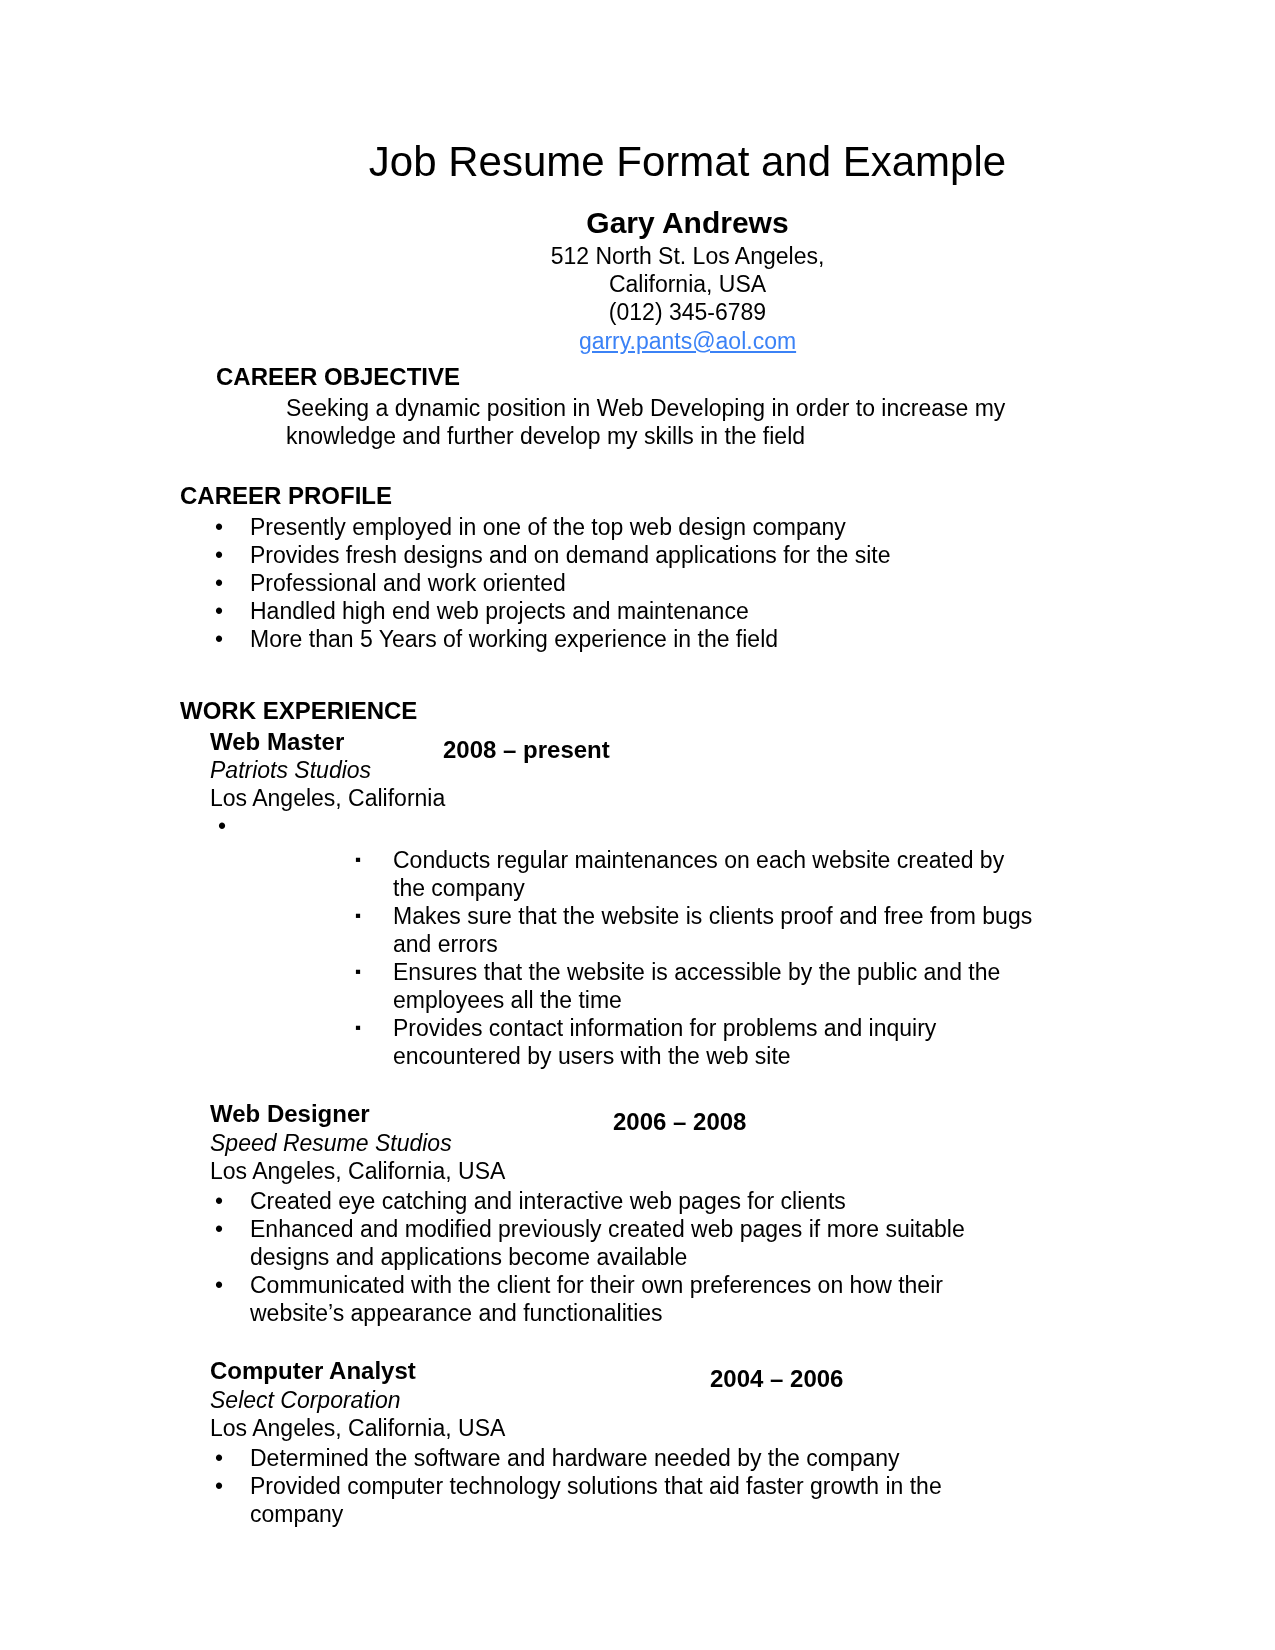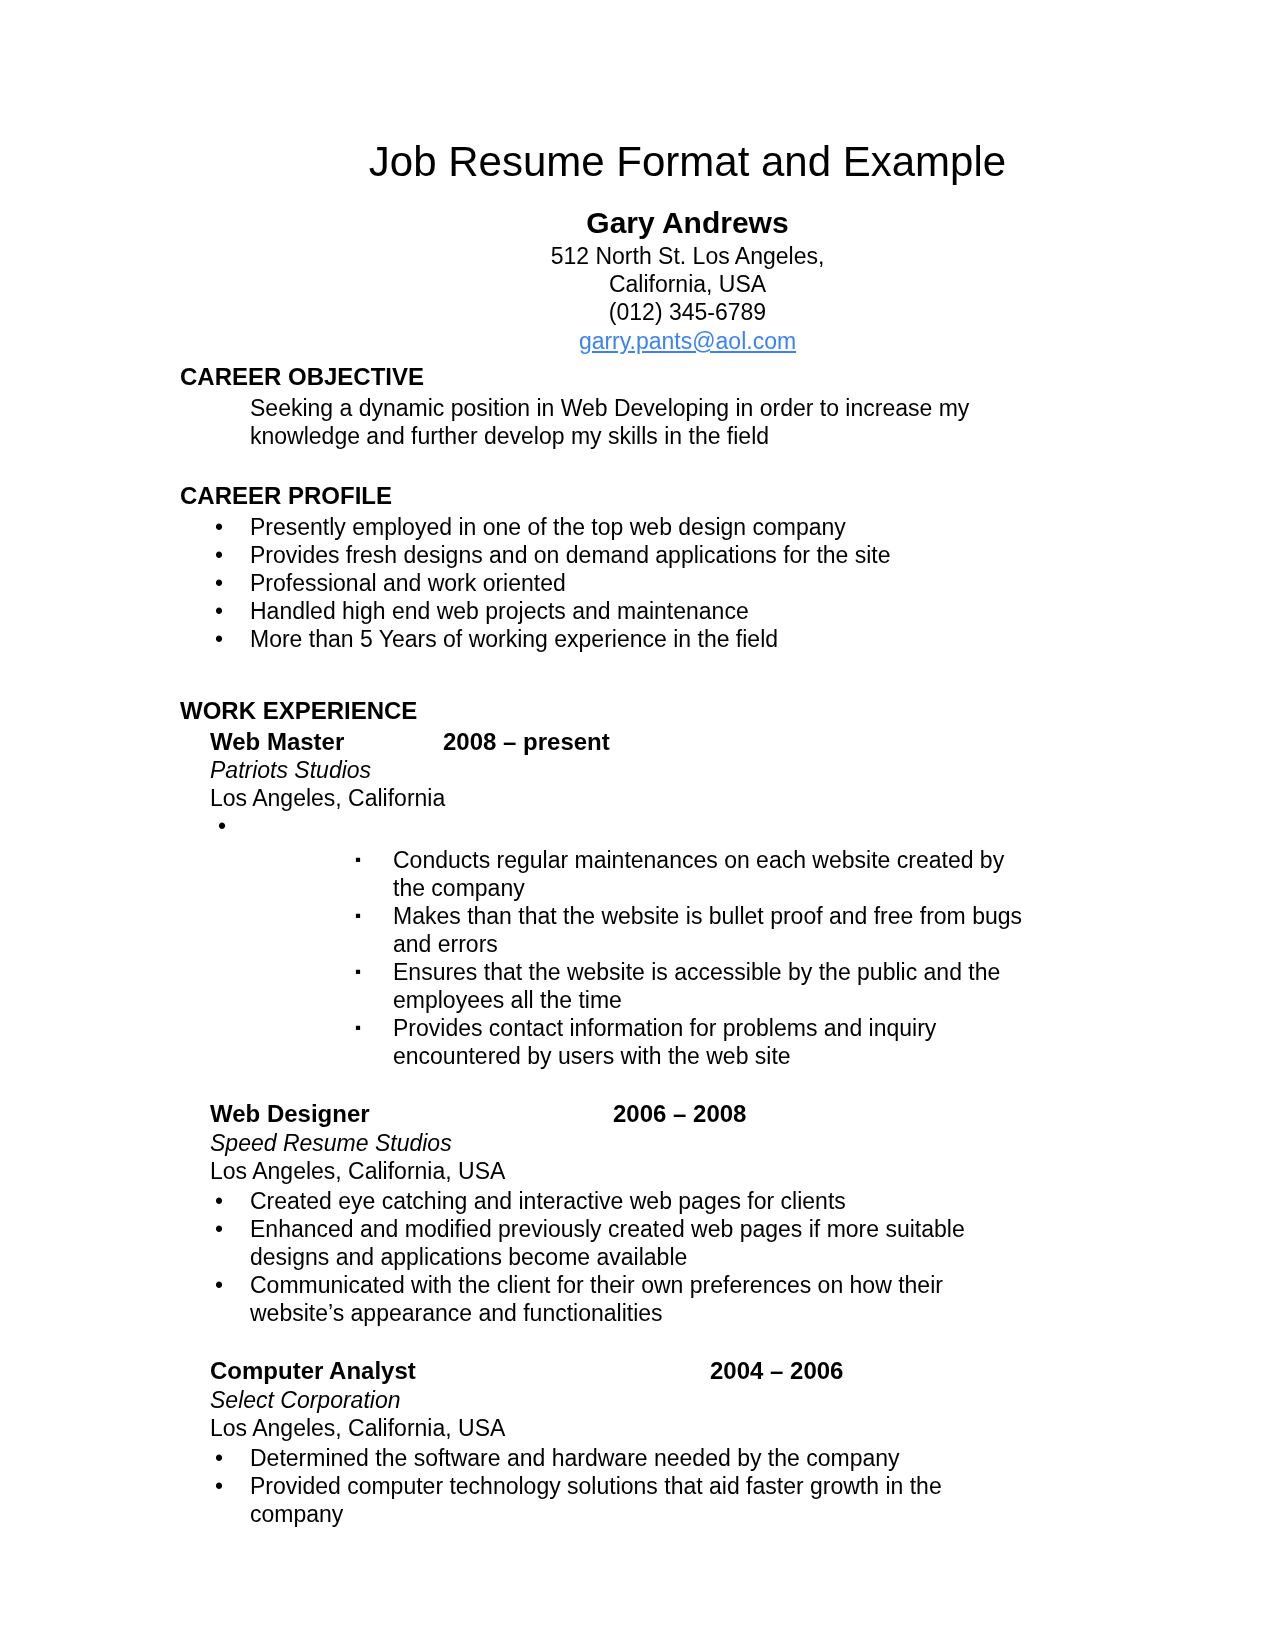--- a/index.html
+++ b/index.html
@@ -48,7 +48,7 @@
     margin: 0;
     line-height: 1.2;
   }
-  .objective { margin-top: 8px; }
+  .objective { margin-top: 8px; margin-left: 36px; }
   .objective-body {
     margin: 2px 0 0 0;
     padding-left: 70px;

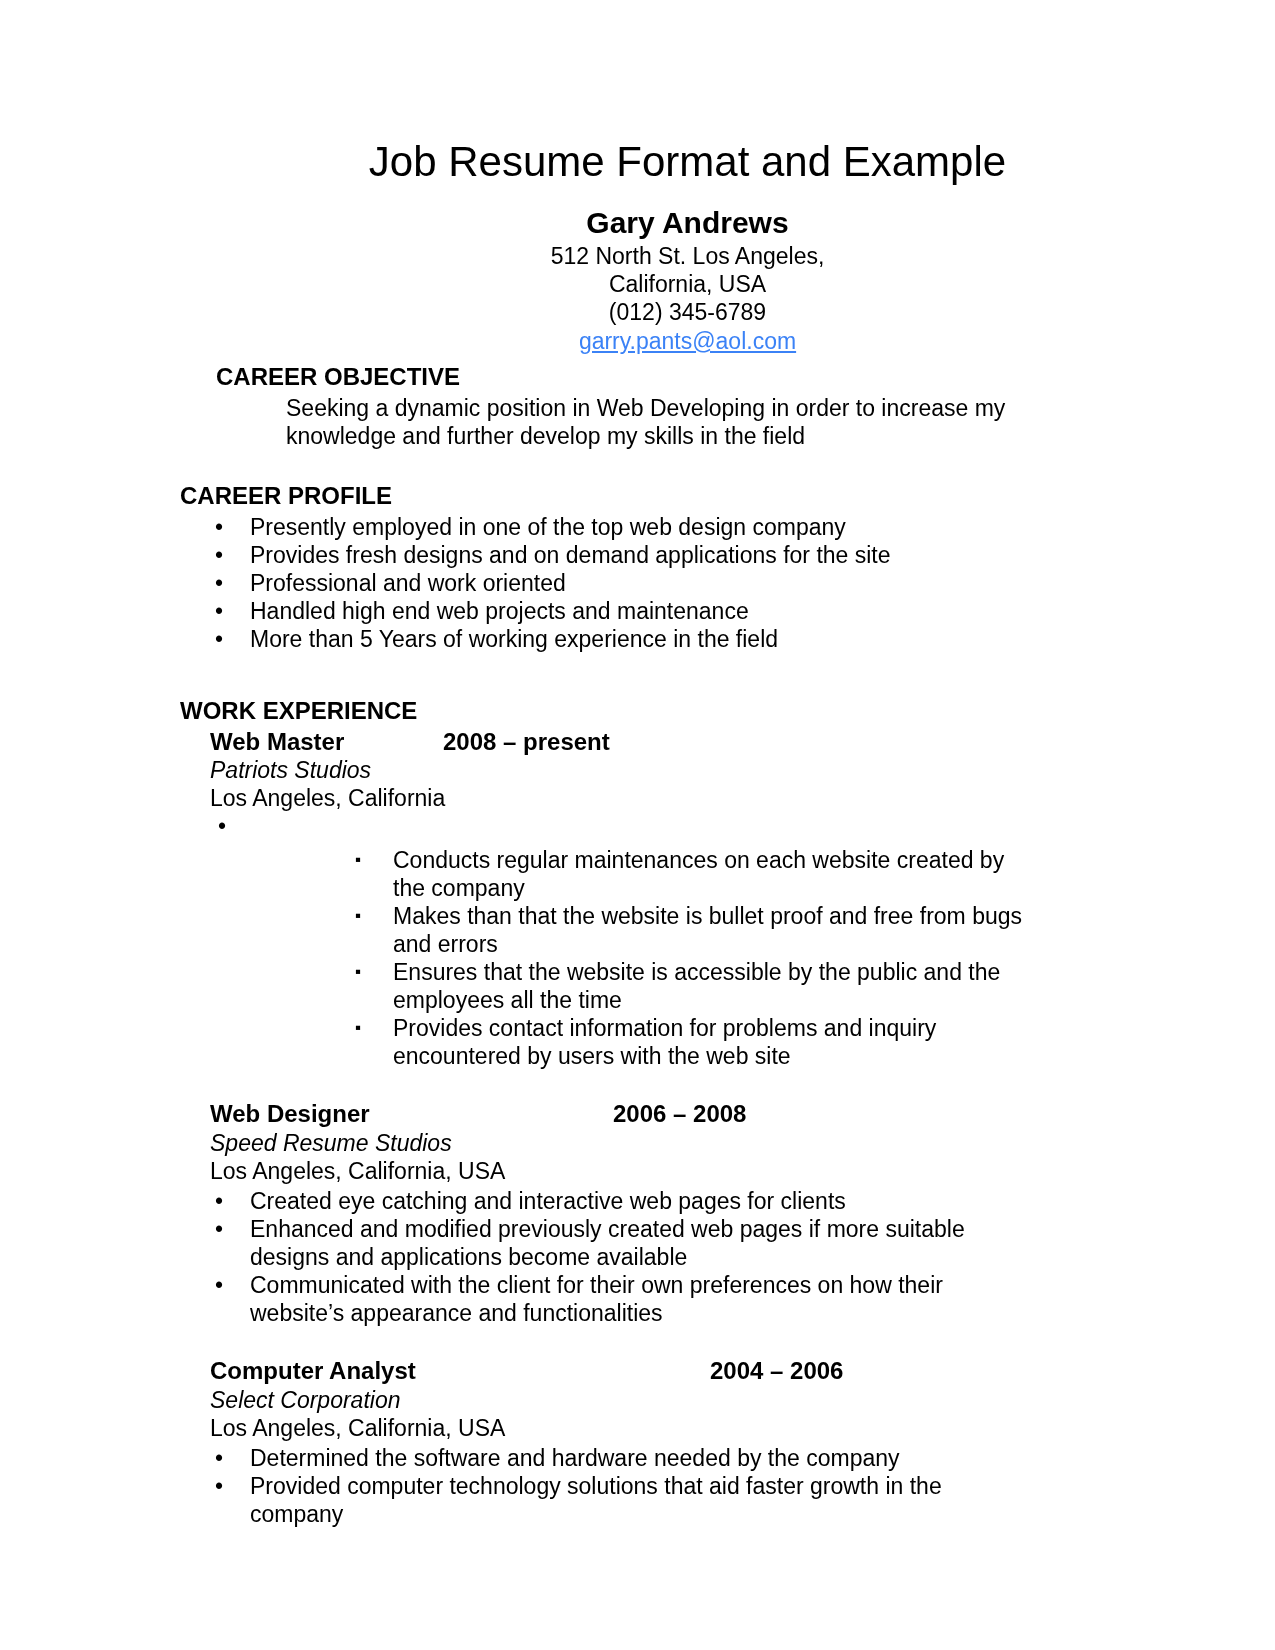--- a/index.html
+++ b/index.html
@@ -73,7 +73,7 @@
     font-weight: 700;
     line-height: 1.2;
   }
-  .job-dates { position: absolute; top: 0; }
+  .job-dates { position: absolute; top: 8px; }
   .job-0 .job-dates { left: 263px; }
   .job-1 .job-dates { left: 433px; }
   .job-2 .job-dates { left: 530px; }

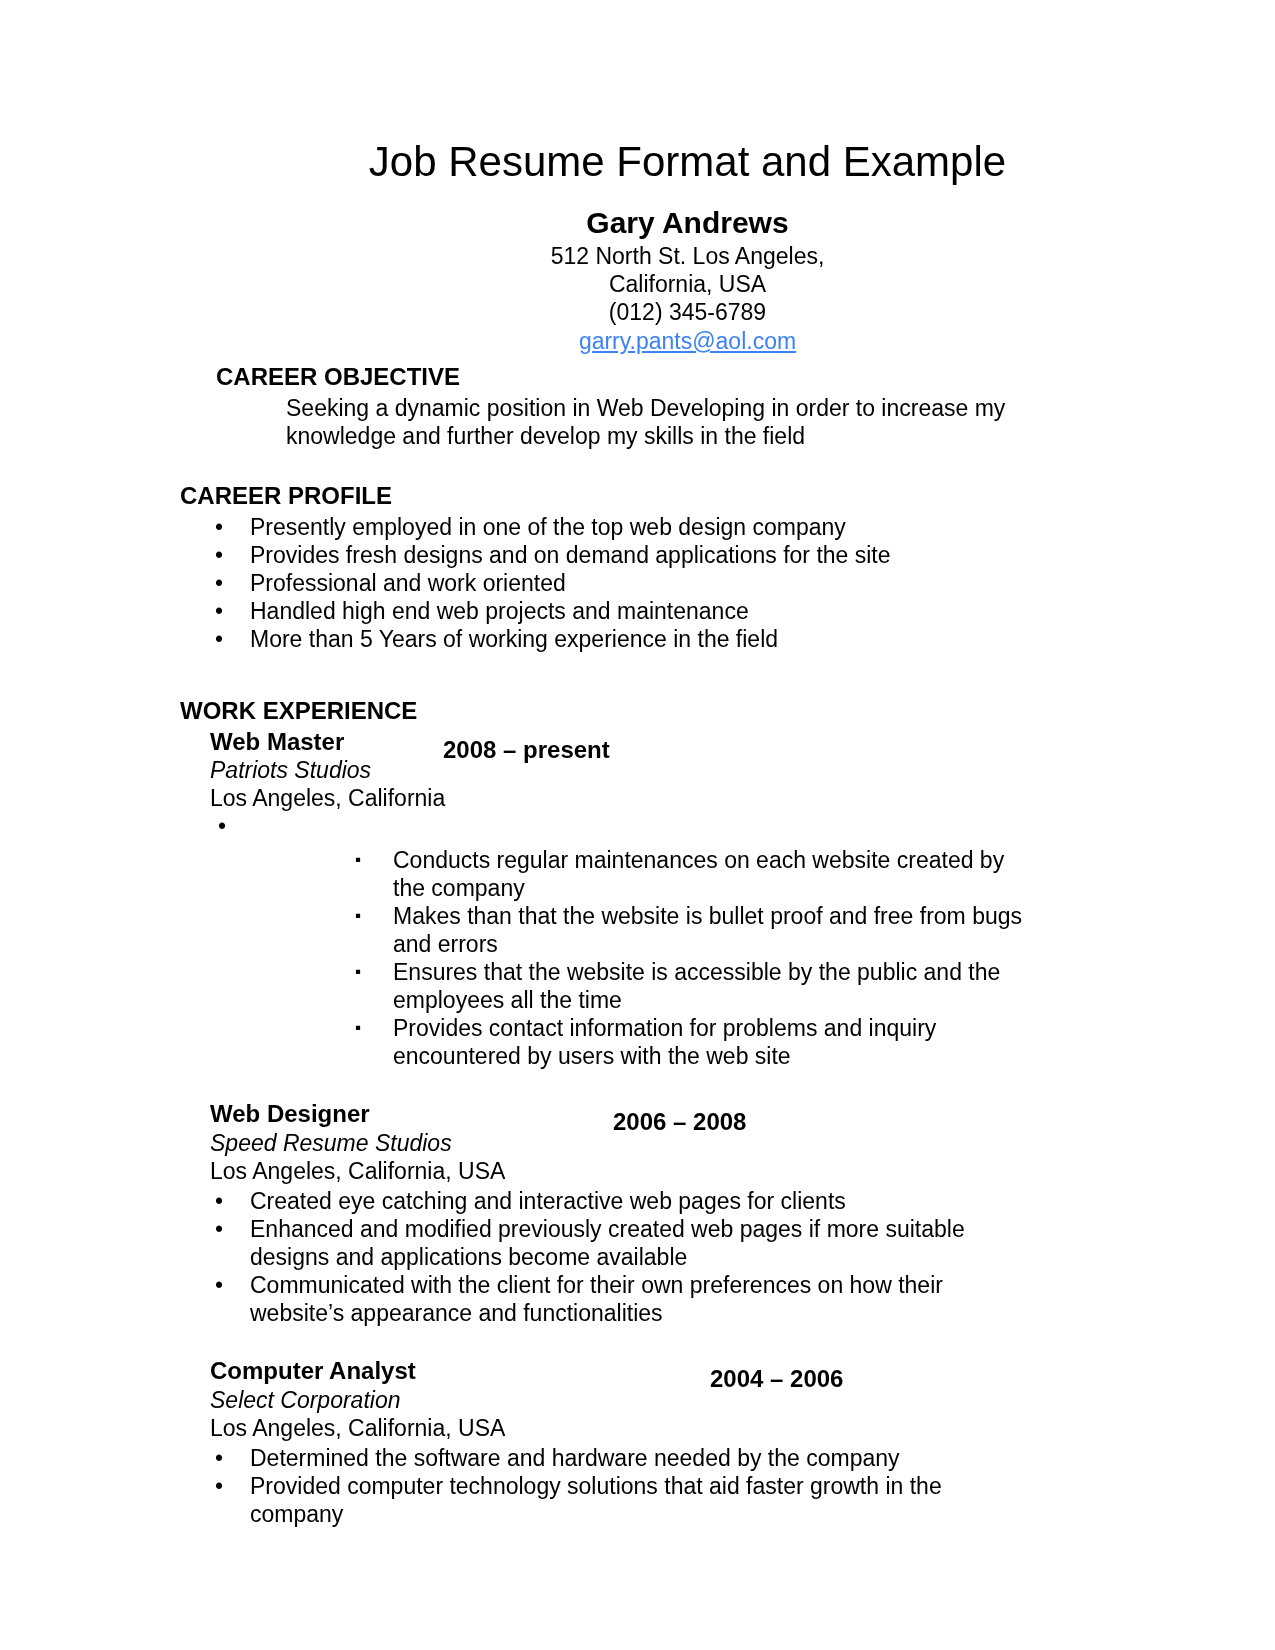--- a/index.html
+++ b/index.html
@@ -157,7 +157,7 @@
         </li>
         <li class="li">
           <span class="marker">▪</span>
-          <span class="txt">Makes than that the website is bullet proof and free from bugs and errors</span>
+          <span class="txt">Makes sure that the website is clients proof and free from bugs and errors</span>
         </li>
         <li class="li">
           <span class="marker">▪</span>

